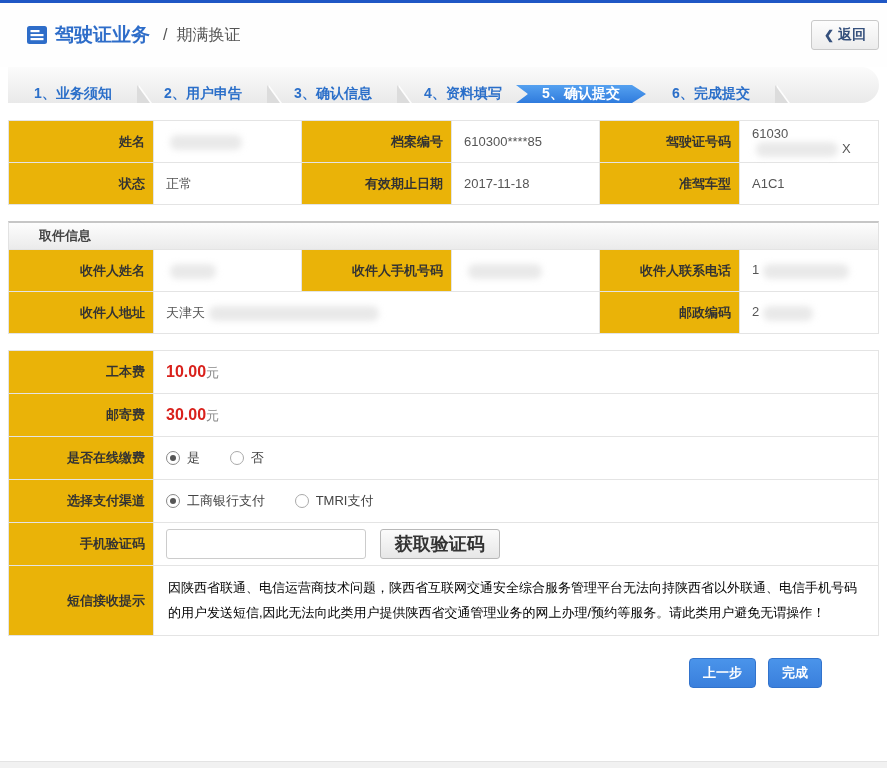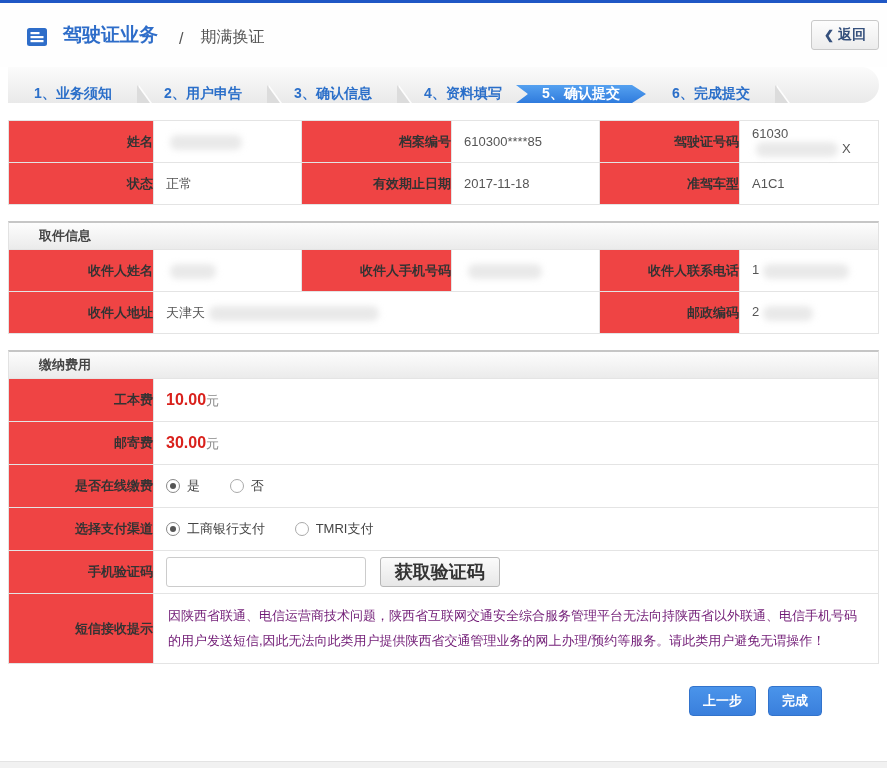--- a/index.html
+++ b/index.html
@@ -23,7 +23,7 @@
     padding: 0 8px 0 26px;
     background: #fefefe;
   }
-  .title-wrap { display: flex; align-items: flex-end; gap: 15px; }
+  .title-wrap { display: flex; align-items: center; gap: 7px; }
   .page-title { color: #2e6dc9; font-size: 19px; font-weight: bold; }
   .title-sep, .page-subtitle { color: #555; font-size: 16px; }
   .title-sep { margin: 0 2px 0 6px; }

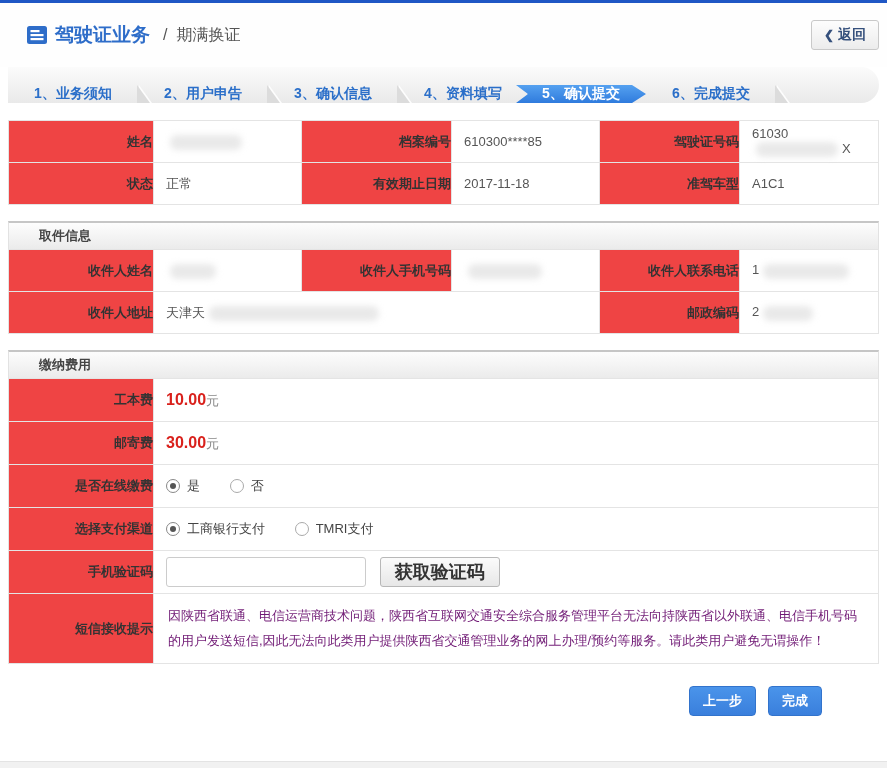--- a/index.html
+++ b/index.html
@@ -88,9 +88,9 @@
   table { width: 100%; border-collapse: collapse; table-layout: fixed; }
   td { border: 1px solid #e4e4e4; height: 42px; font-size: 13px; }
   td.lbl {
-    background: #ef4444;
+    background: #eab308;
     text-align: right;
-    padding-right: 0;
+    padding-right: 8px;
     font-weight: bold;
     color: #333;
   }

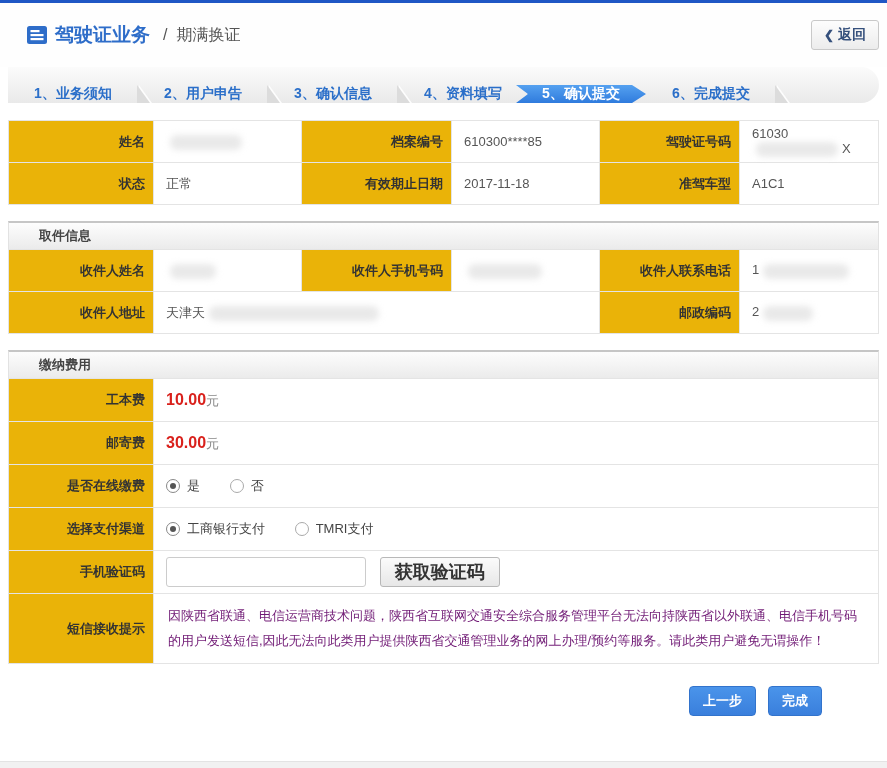--- a/index.html
+++ b/index.html
@@ -259,7 +259,6 @@
 </div>
 
 <div class="section">
-  <div class="section-header">缴纳费用</div>
   <table class="pay-table">
     <colgroup>
         <col style="width:145px">

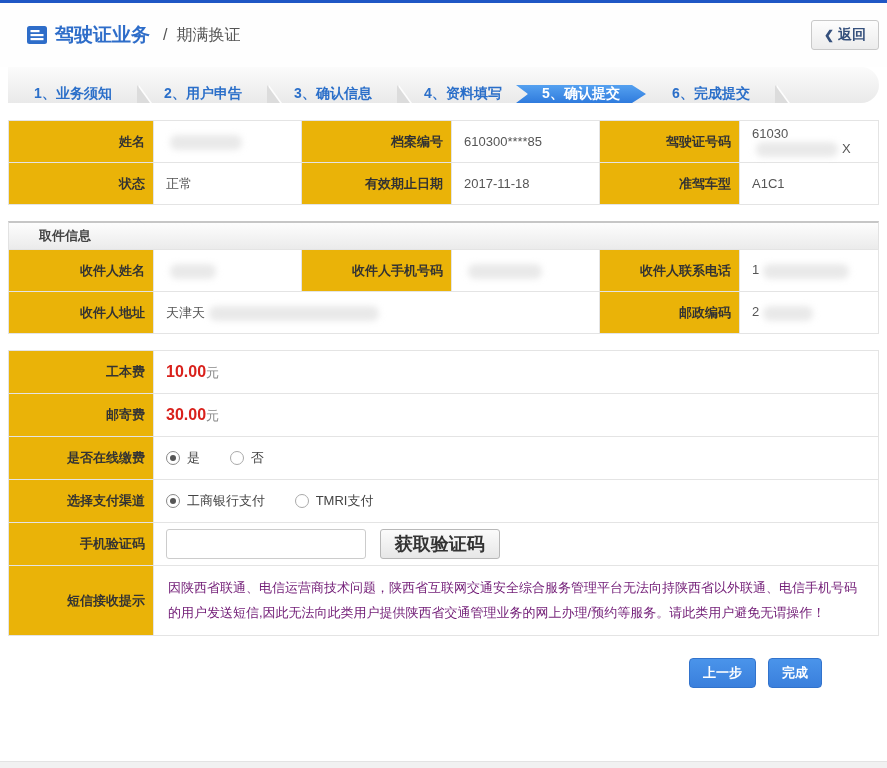--- a/index.html
+++ b/index.html
@@ -141,7 +141,7 @@
     vertical-align: middle;
     cursor: pointer;
   }
-  td.notice-cell { height: 70px; padding: 8px 14px; line-height: 1.9; color: #701a75; }
+  td.notice-cell { height: 70px; padding: 8px 14px; line-height: 1.9; color: #000000; }
   
   .actions {
     margin: 6px 65px 0 0;

